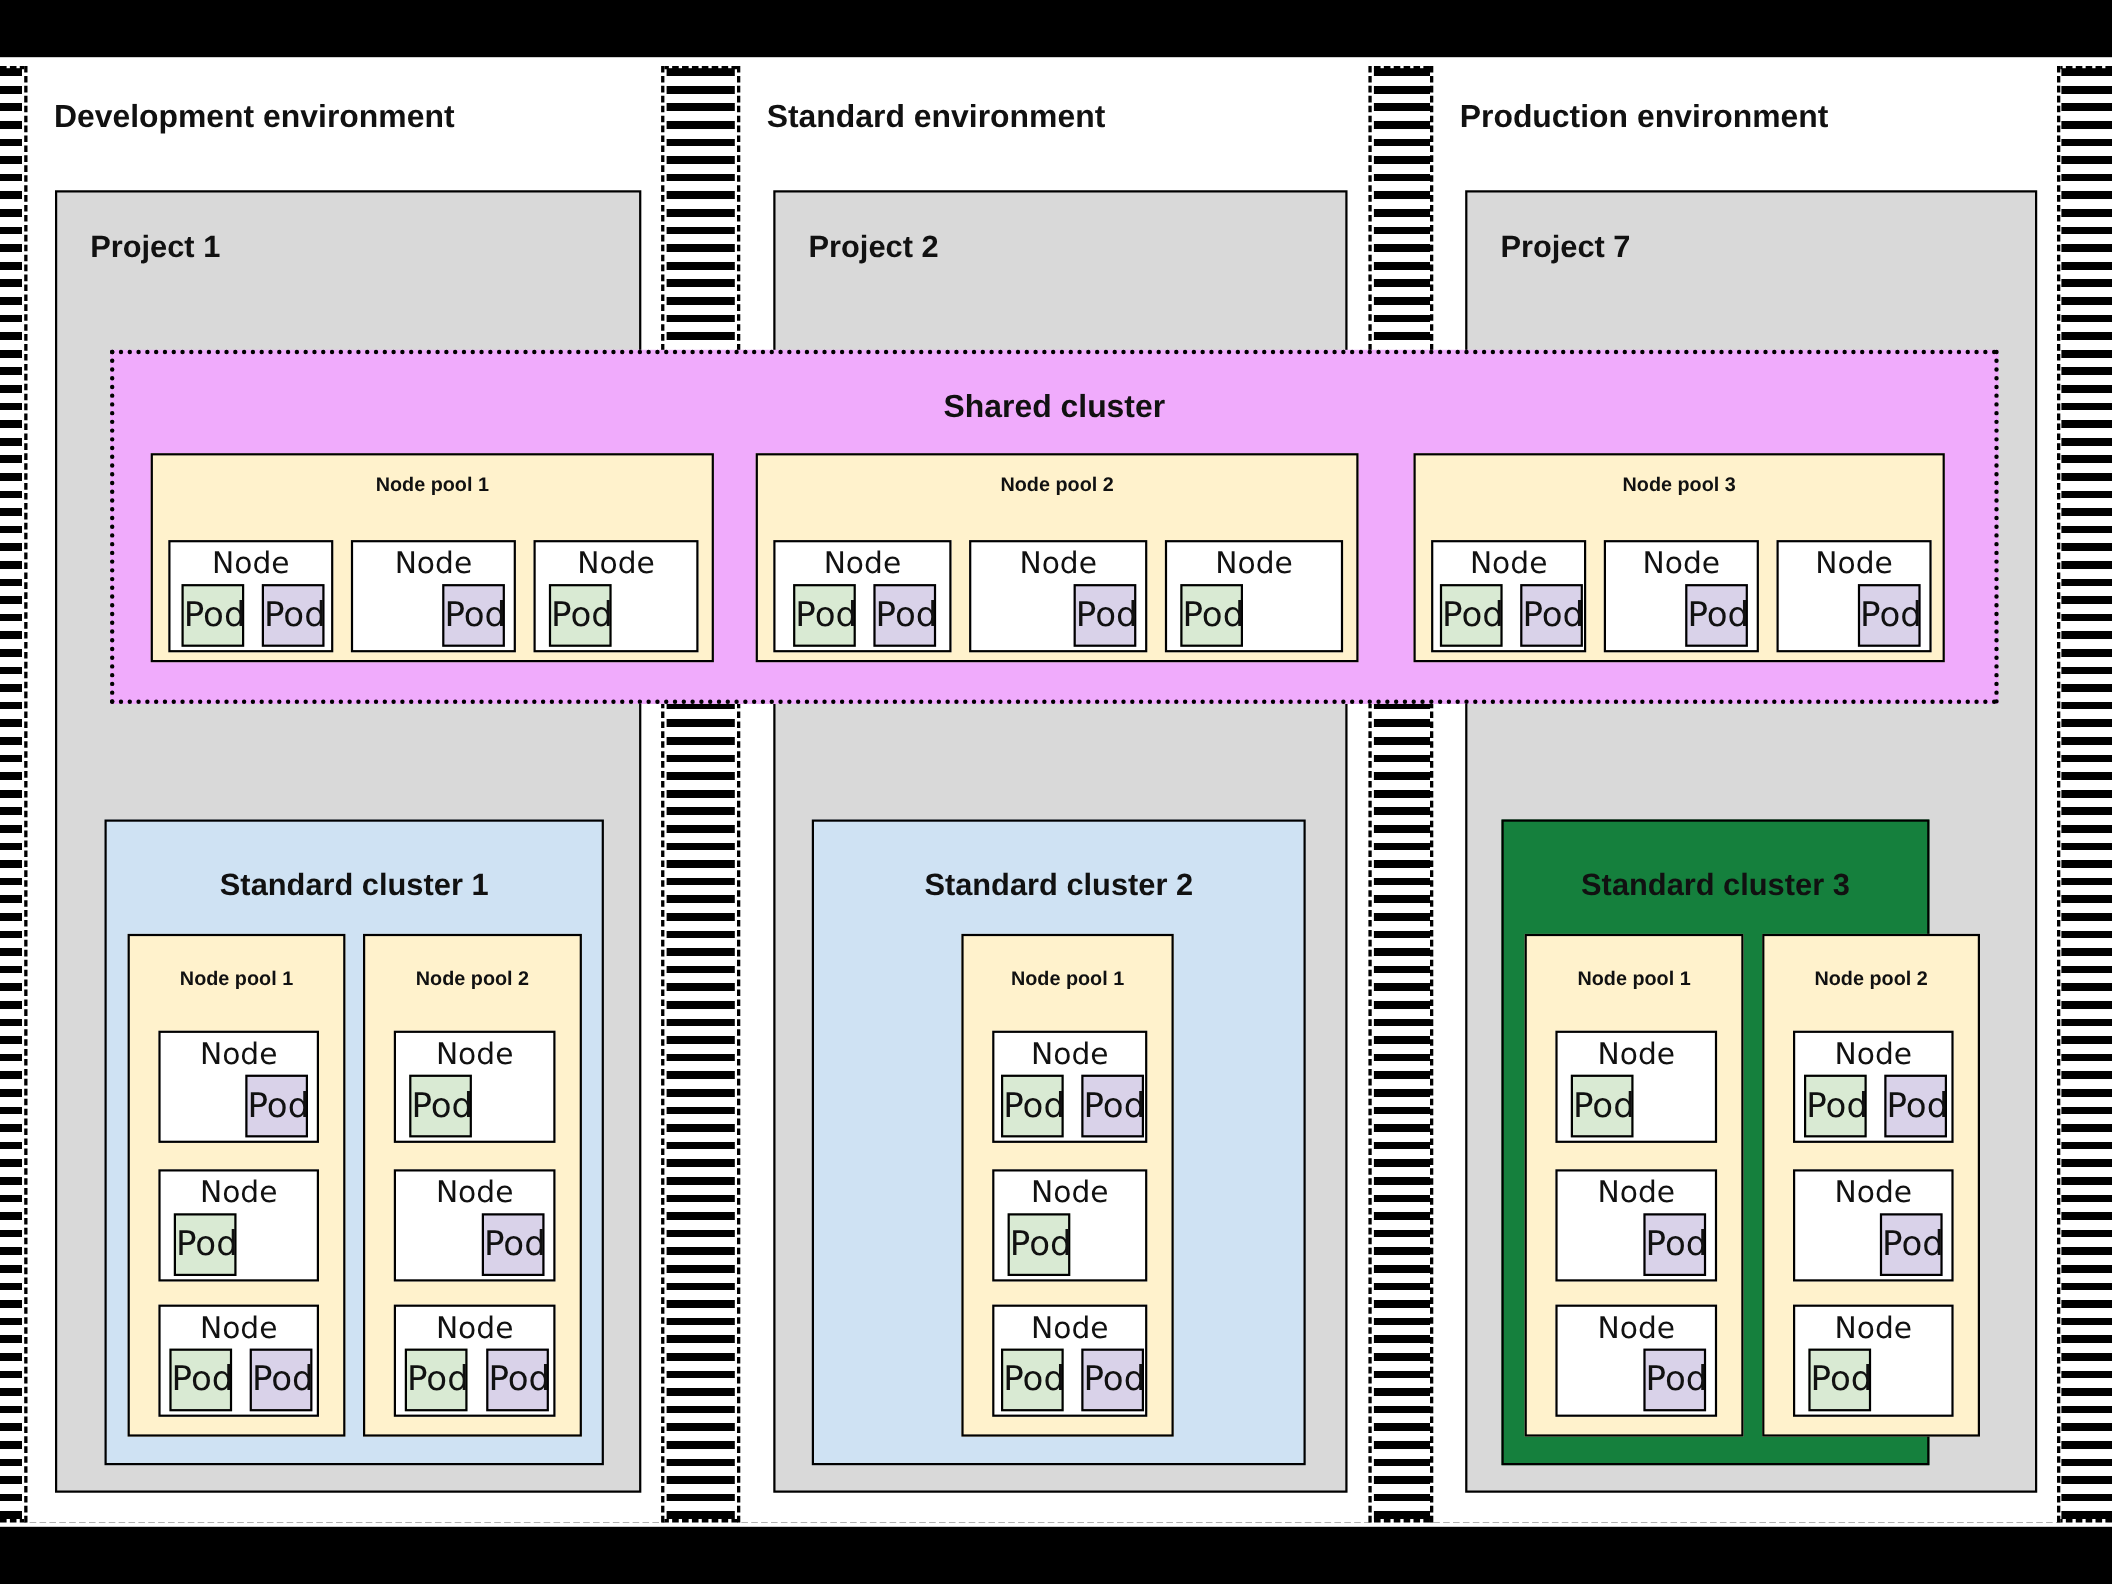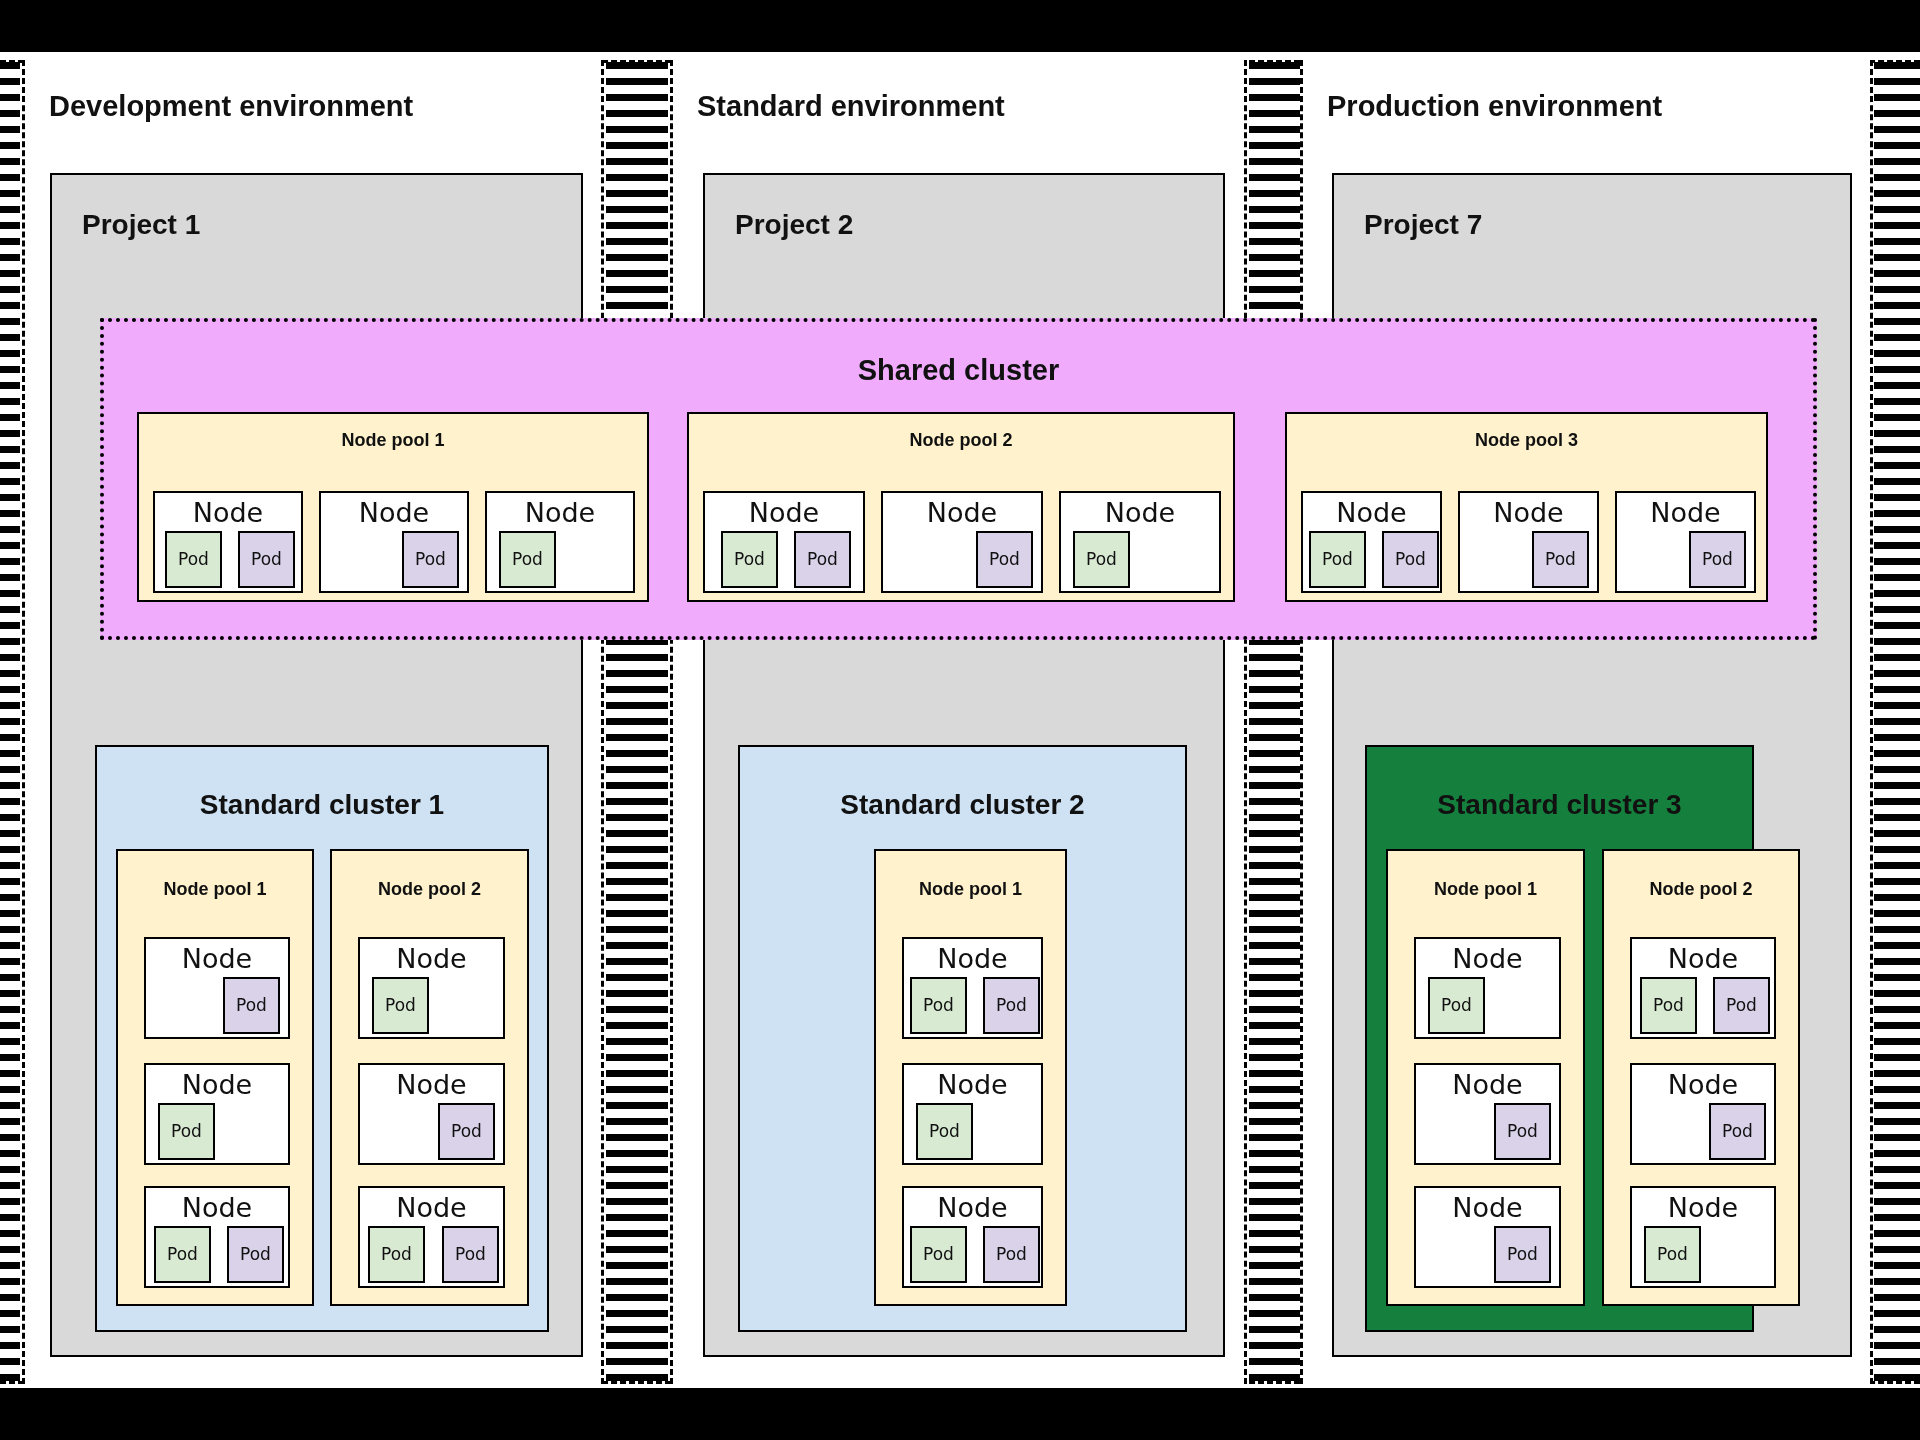--- a/index.html
+++ b/index.html
@@ -24,7 +24,7 @@
   .nlabel{position:absolute;left:0;right:0;top:4px;text-align:center;
           font-family:"DejaVu Sans",sans-serif;font-size:27px;color:#111;}
   .pod{position:absolute;top:38px;width:57px;height:57px;border:2px solid #000;box-sizing:border-box;
-       text-align:center;font-family:"DejaVu Sans",sans-serif;font-size:17px;line-height:52px;color:#111;}
+       text-align:center;font-family:"DejaVu Sans",sans-serif;font-size:31px;line-height:52px;color:#111;}
   .shared{position:absolute;left:100px;top:318px;width:1717px;height:322px;
           border:4px dotted #000;z-index:5;box-sizing:border-box;}
   .shared-title{position:absolute;left:0;right:0;top:32px;text-align:center;font-size:29px;font-weight:bold;color:#111;}

